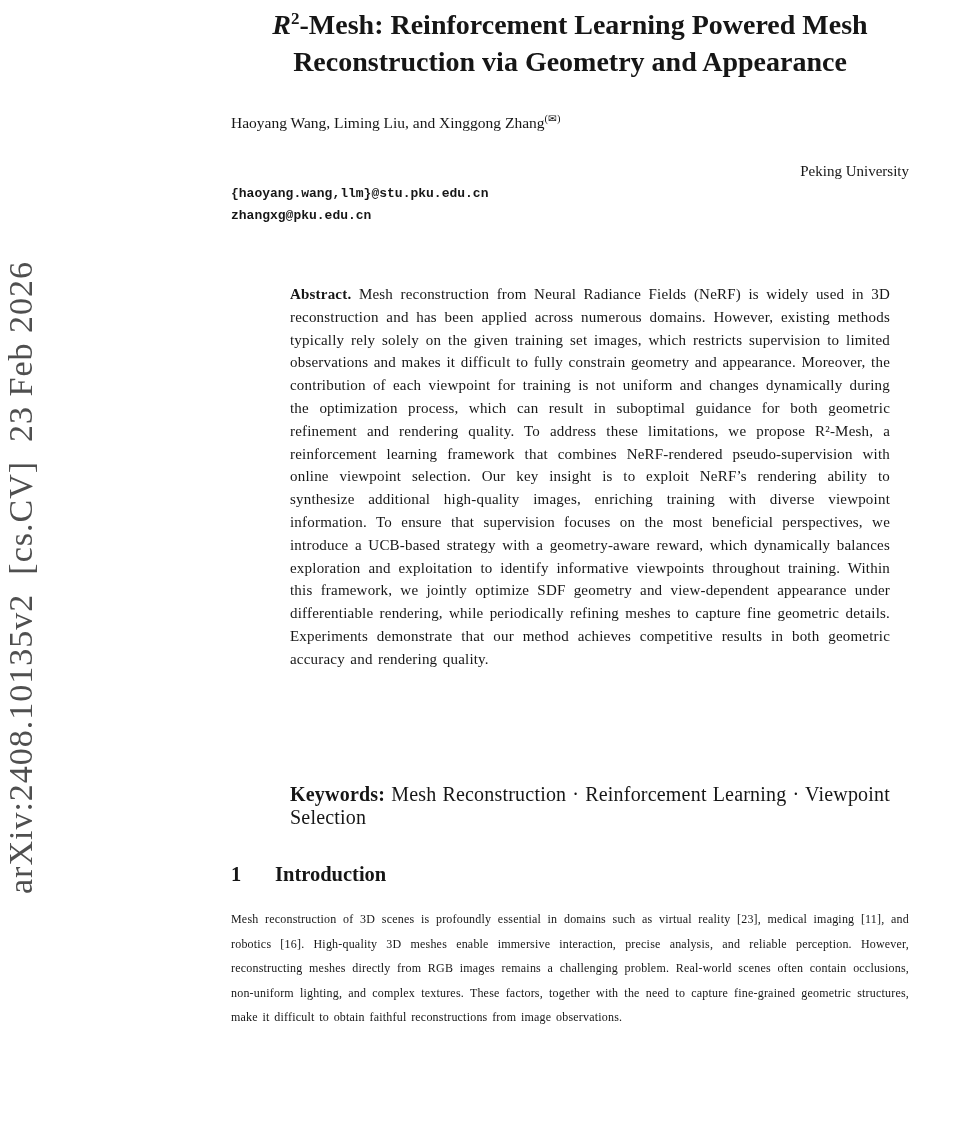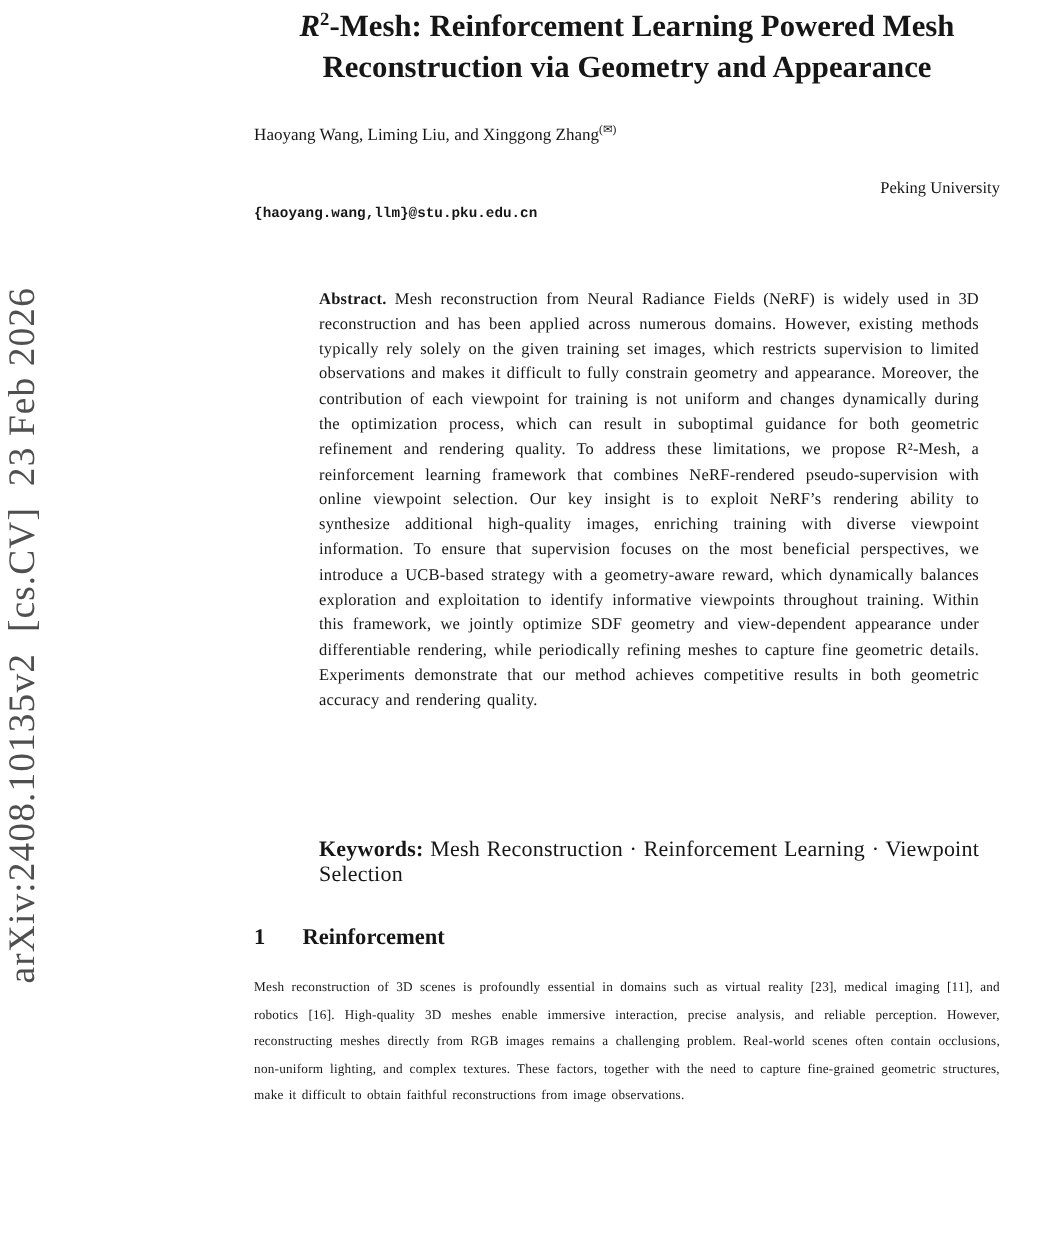--- a/index.html
+++ b/index.html
@@ -125,6 +125,7 @@
 
     <div class="emails">
       <div class="email-line">{haoyang.wang,llm}@stu.pku.edu.cn</div>
+      <div class="email-line">zhangxg@pku.edu.cn</div>
     </div>
 
     <p class="abstract"><b class="run-in">Abstract.</b> <span>Mesh reconstruction from Neural Radiance Fields (NeRF) is widely used in 3D reconstruction and has been applied across numerous domains. However, existing methods typically rely solely on the given training set images, which restricts supervision to limited observations and makes it difficult to fully constrain geometry and appearance. Moreover, the contribution of each viewpoint for training is not uniform and changes dynamically during the optimization process, which can result in suboptimal guidance for both geometric refinement and rendering quality. To address these limitations, we propose R²-Mesh, a reinforcement learning framework that combines NeRF-rendered pseudo-supervision with online viewpoint selection. Our key insight is to exploit NeRF’s rendering ability to synthesize additional high-quality images, enriching training with diverse viewpoint information. To ensure that supervision focuses on the most beneficial perspectives, we introduce a UCB-based strategy with a geometry-aware reward, which dynamically balances exploration and exploitation to identify informative viewpoints throughout training. Within this framework, we jointly optimize SDF geometry and view-dependent appearance under differentiable rendering, while periodically refining meshes to capture fine geometric details. Experiments demonstrate that our method achieves competitive results in both geometric accuracy and rendering quality.</span></p>

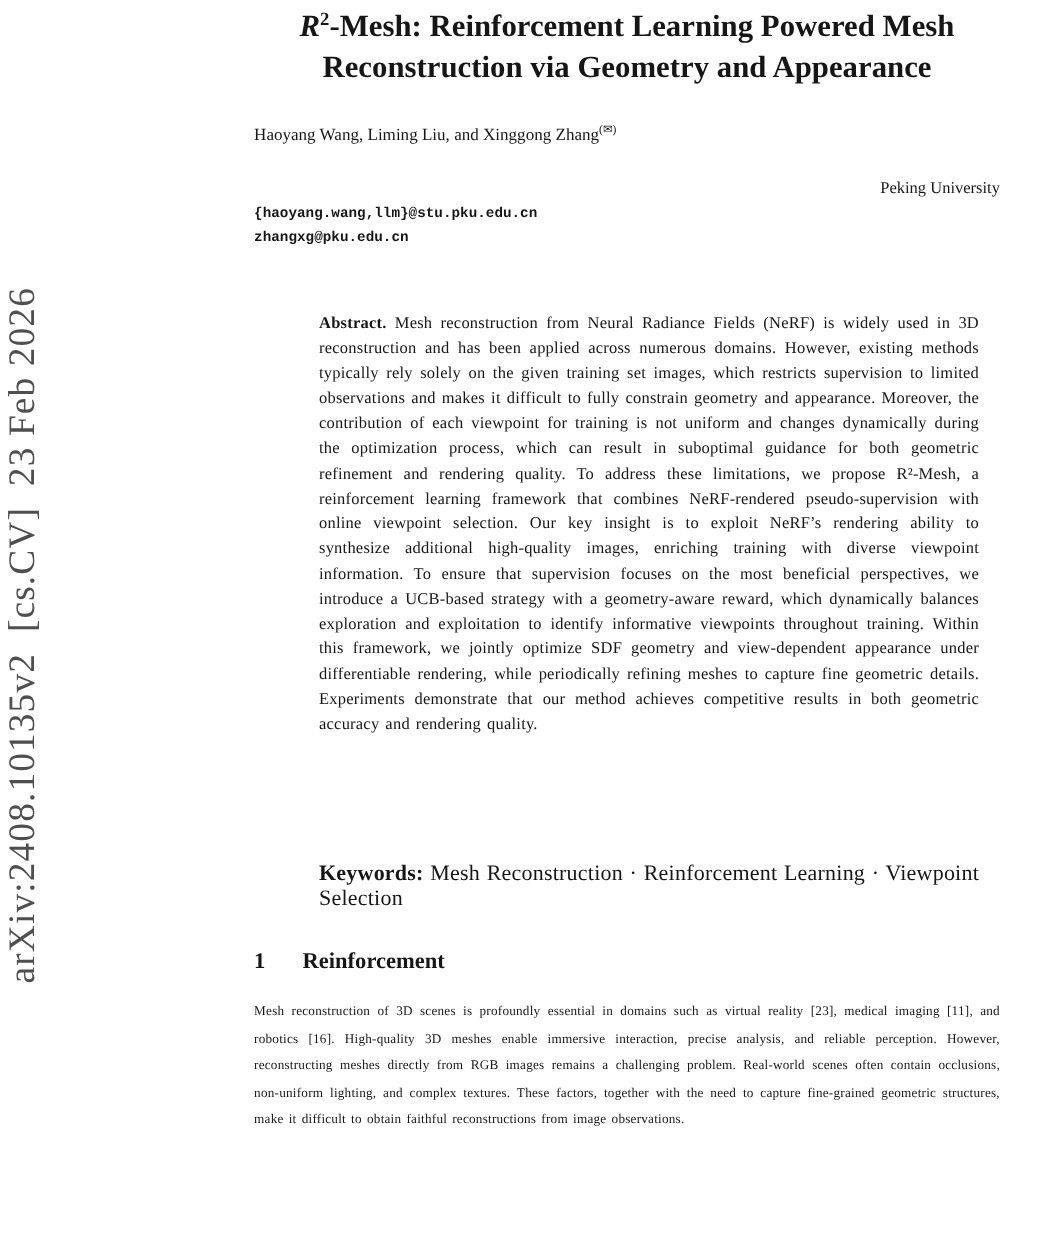--- a/index.html
+++ b/index.html
@@ -132,7 +132,7 @@
 
     <p class="keywords"><b class="run-in">Keywords:</b> <span>Mesh Reconstruction · Reinforcement Learning · Viewpoint Selection</span></p>
 
-    <h2 class="section-heading"><span class="section-number">1</span><span>Reinforcement</span></h2>
+    <h2 class="section-heading"><span class="section-number">1</span><span>Introduction</span></h2>
 
     <p class="intro">Mesh reconstruction of 3D scenes is profoundly essential in domains such as virtual reality [23], medical imaging [11], and robotics [16]. High-quality 3D meshes enable immersive interaction, precise analysis, and reliable perception. However, reconstructing meshes directly from RGB images remains a challenging problem. Real-world scenes often contain occlusions, non-uniform lighting, and complex textures. These factors, together with the need to capture fine-grained geometric structures, make it difficult to obtain faithful reconstructions from image observations.</p>
 

